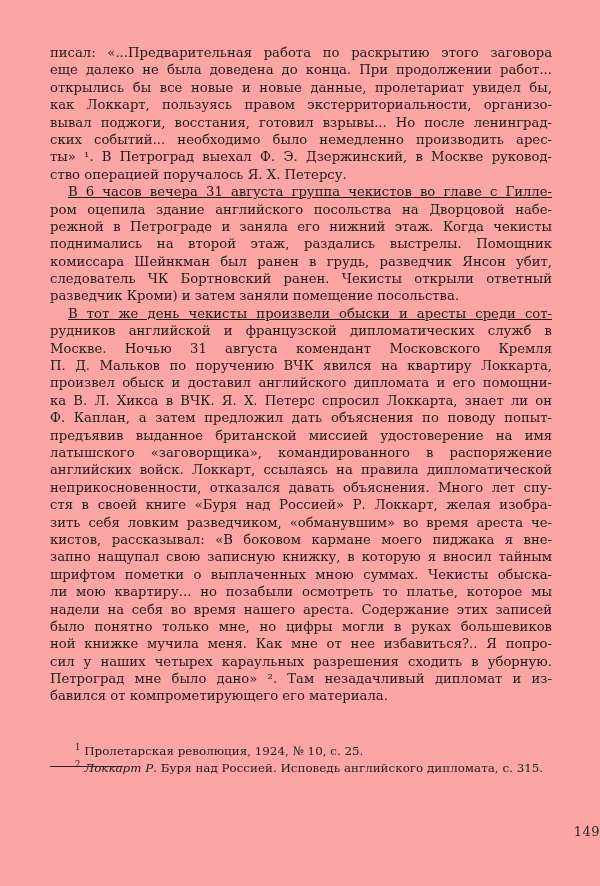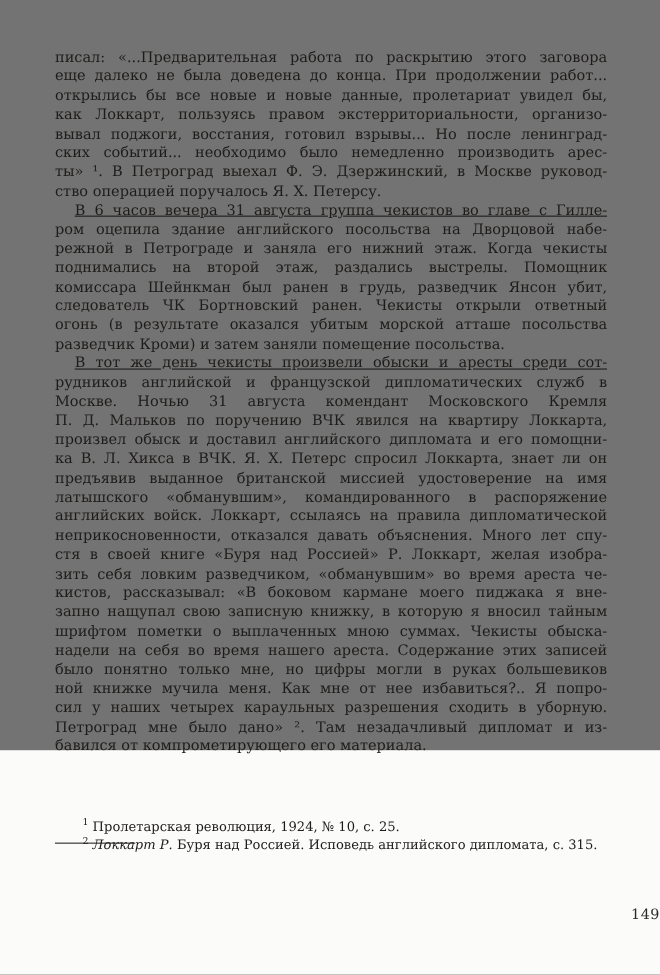--- a/index.html
+++ b/index.html
@@ -10,8 +10,8 @@
   }
   .page {
     position: relative;
-    width: 600px; height: 682px;
-    background: #737373;
+    width: 600px; height: 886px;
+    background: #fca5a5;
     color: #1e1c1a;
     font-family: "DejaVu Serif", "Liberation Serif", serif;
   }

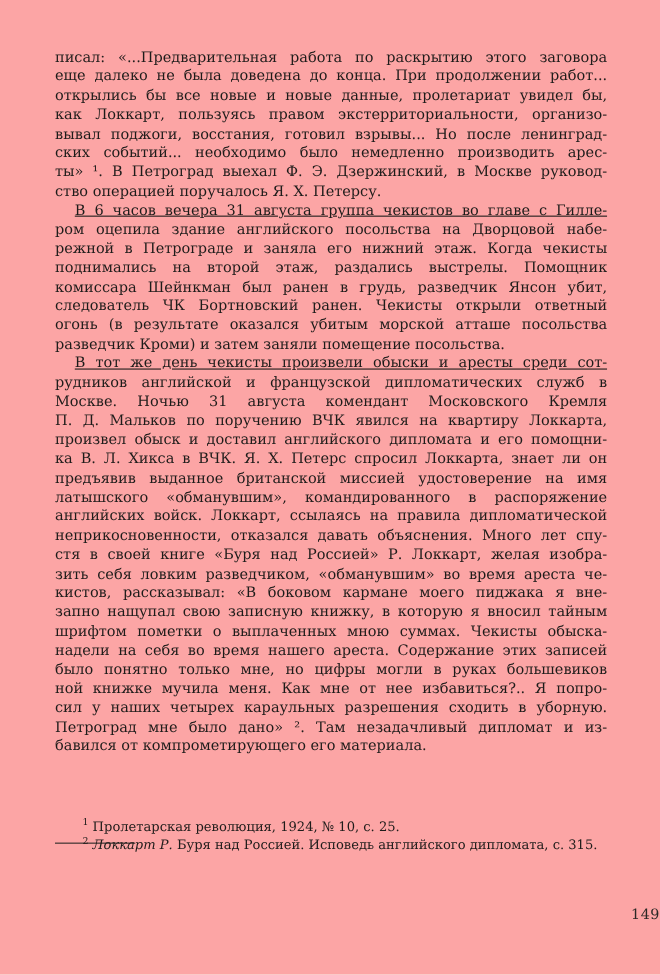--- a/index.html
+++ b/index.html
@@ -84,7 +84,6 @@
       <div class="line">поднимались на второй этаж, раздались выстрелы. Помощник</div>
       <div class="line">комиссара Шейнкман был ранен в грудь, разведчик Янсон убит,</div>
       <div class="line">следователь ЧК Бортновский ранен. Чекисты открыли ответный</div>
-      <div class="line">огонь (в результате оказался убитым морской атташе посольства</div>
       <div class="line para-end">разведчик Кроми) и затем заняли помещение посольства.</div>
       <div class="line indent">В тот же день чекисты произвели обыски и аресты среди сот-</div>
       <div class="line">рудников английской и французской дипломатических служб в</div>

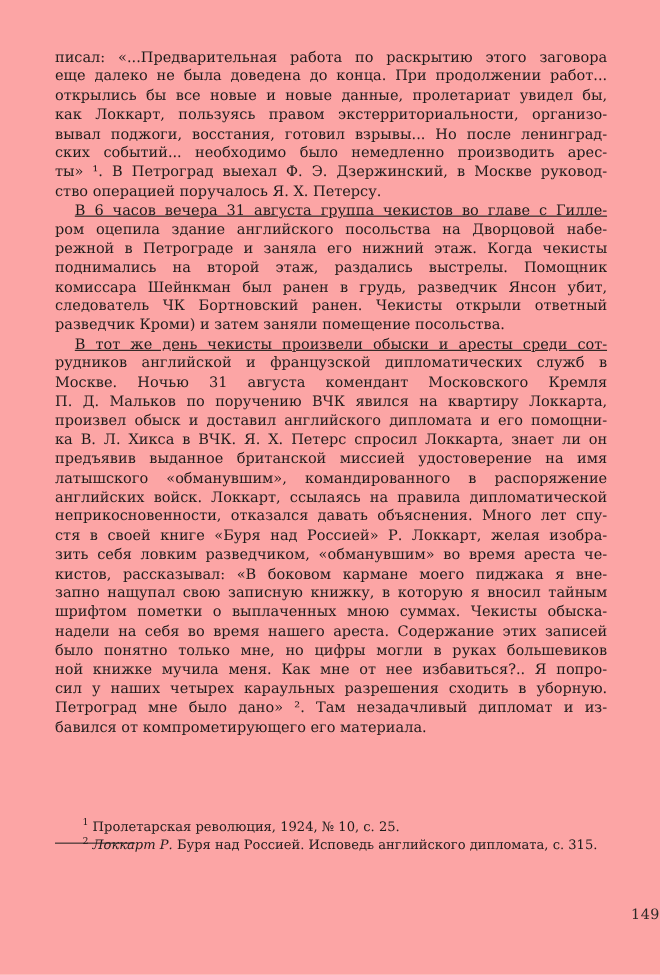--- a/index.html
+++ b/index.html
@@ -91,6 +91,7 @@
       <div class="line">П. Д. Мальков по поручению ВЧК явился на квартиру Локкарта,</div>
       <div class="line">произвел обыск и доставил английского дипломата и его помощни-</div>
       <div class="line">ка В. Л. Хикса в ВЧК. Я. Х. Петерс спросил Локкарта, знает ли он</div>
+      <div class="line">Ф. Каплан, а затем предложил дать объяснения по поводу попыт-</div>
       <div class="line">предъявив выданное британской миссией удостоверение на имя</div>
       <div class="line">латышского «обманувшим», командированного в распоряжение</div>
       <div class="line">английских войск. Локкарт, ссылаясь на правила дипломатической</div>

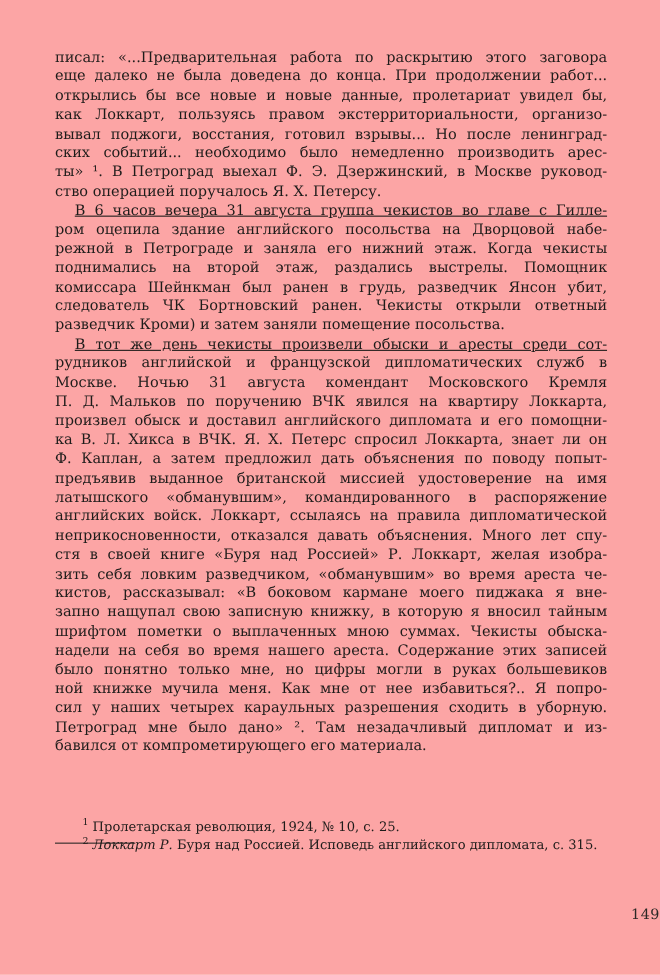--- a/index.html
+++ b/index.html
@@ -93,7 +93,7 @@
       <div class="line">ка В. Л. Хикса в ВЧК. Я. Х. Петерс спросил Локкарта, знает ли он</div>
       <div class="line">Ф. Каплан, а затем предложил дать объяснения по поводу попыт-</div>
       <div class="line">предъявив выданное британской миссией удостоверение на имя</div>
-      <div class="line">латышского «обманувшим», командированного в распоряжение</div>
+      <div class="line">латышского «заговорщика», командированного в распоряжение</div>
       <div class="line">английских войск. Локкарт, ссылаясь на правила дипломатической</div>
       <div class="line">неприкосновенности, отказался давать объяснения. Много лет спу-</div>
       <div class="line">стя в своей книге «Буря над Россией» Р. Локкарт, желая изобра-</div>

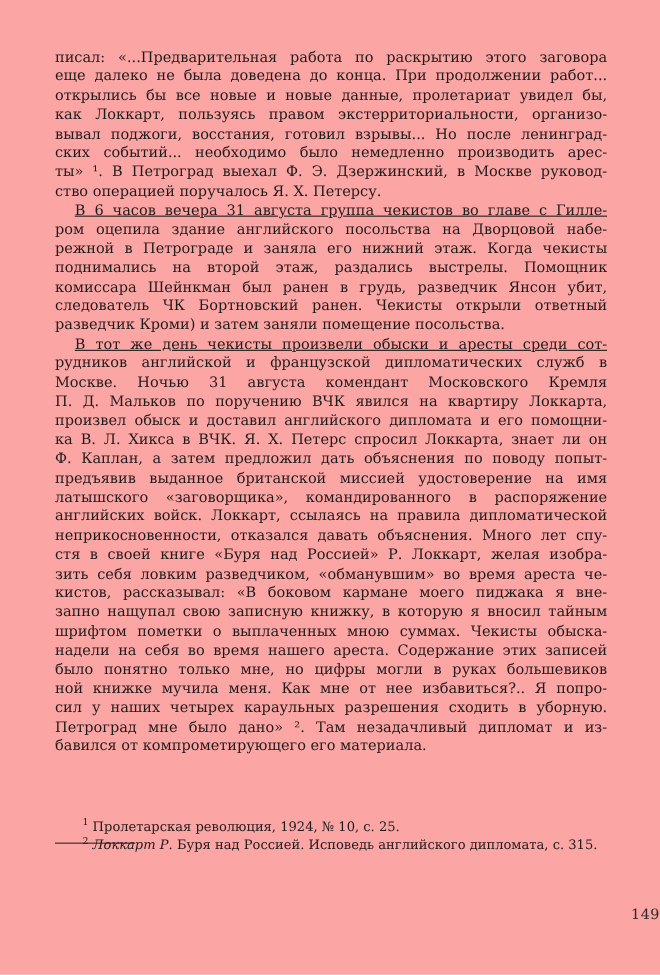--- a/index.html
+++ b/index.html
@@ -101,6 +101,7 @@
       <div class="line">кистов, рассказывал: «В боковом кармане моего пиджака я вне-</div>
       <div class="line">запно нащупал свою записную книжку, в которую я вносил тайным</div>
       <div class="line">шрифтом пометки о выплаченных мною суммах. Чекисты обыска-</div>
+      <div class="line">ли мою квартиру... но позабыли осмотреть то платье, которое мы</div>
       <div class="line">надели на себя во время нашего ареста. Содержание этих записей</div>
       <div class="line">было понятно только мне, но цифры могли в руках большевиков</div>
       <div class="line">ной книжке мучила меня. Как мне от нее избавиться?.. Я попро-</div>

